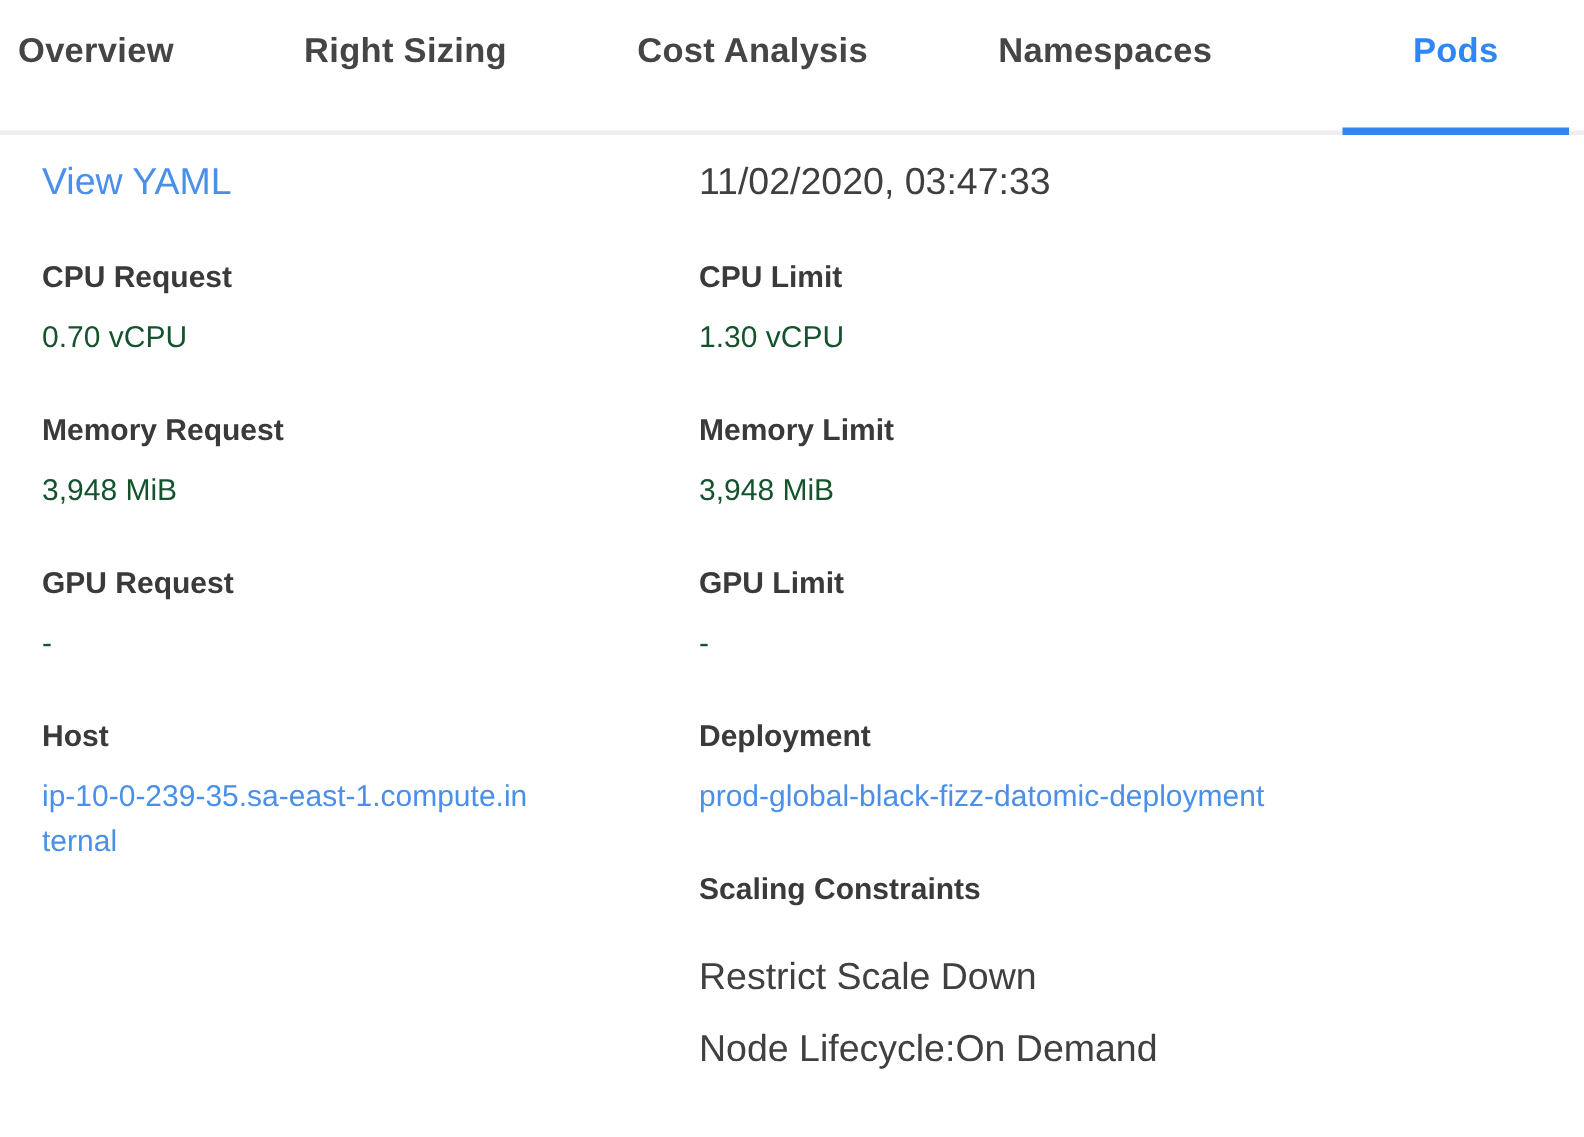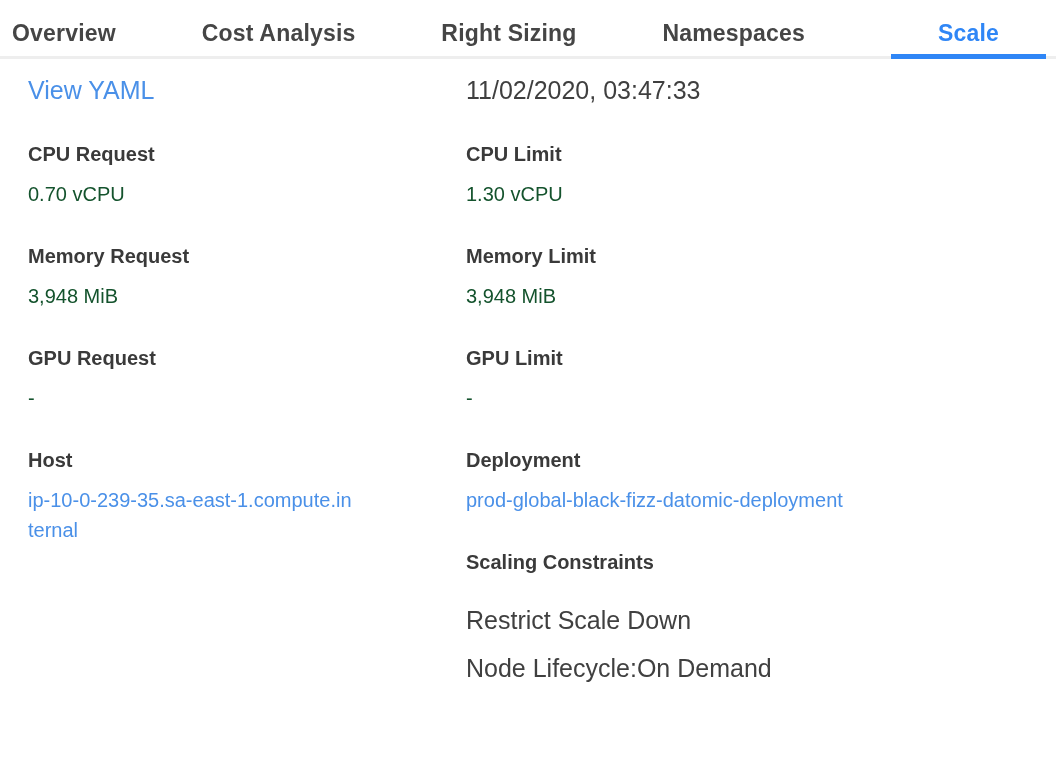--- a/index.html
+++ b/index.html
@@ -16,7 +16,7 @@
     display: flex;
     justify-content: space-between;
     align-items: stretch;
-    height: 59px;
+    height: 90px;
     padding: 0 10px 0 12px;
     border-bottom: 3px solid #eeeeee;
   }

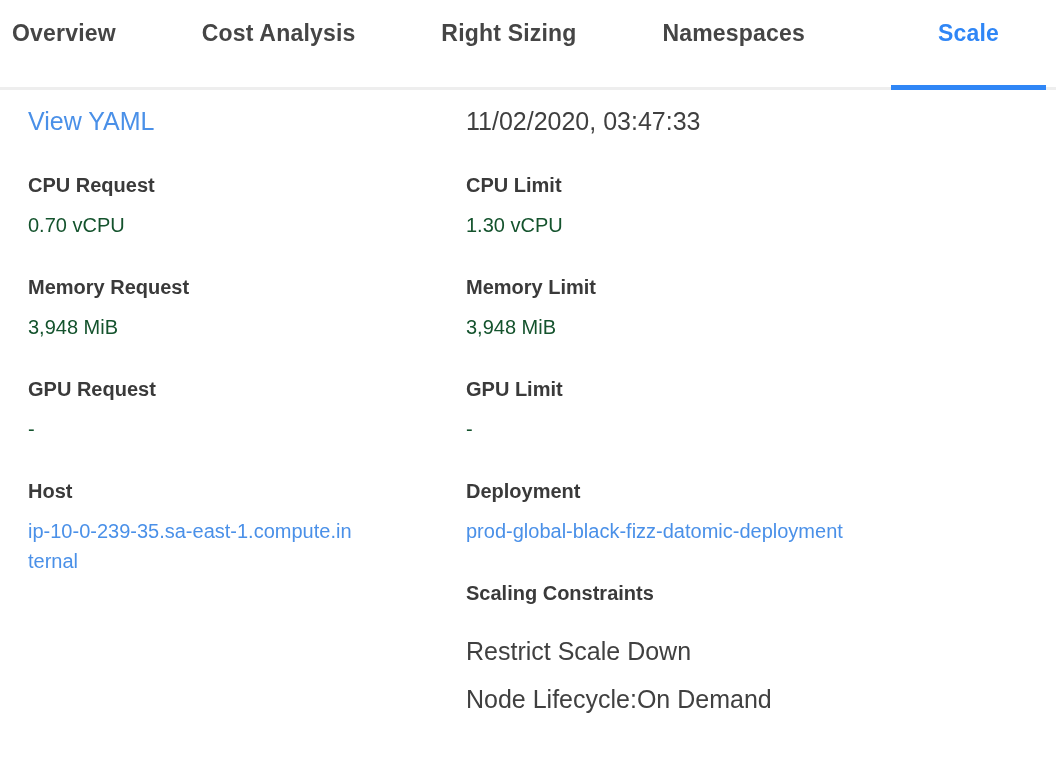--- a/index.html
+++ b/index.html
@@ -107,8 +107,8 @@
 
 <nav class="tabs">
   <div class="tab">Overview</div>
+  <div class="tab">Right Sizing</div>
   <div class="tab">Cost Analysis</div>
-  <div class="tab">Right Sizing</div>
   <div class="tab">Namespaces</div>
   <div class="tab active">Scale</div>
 </nav>

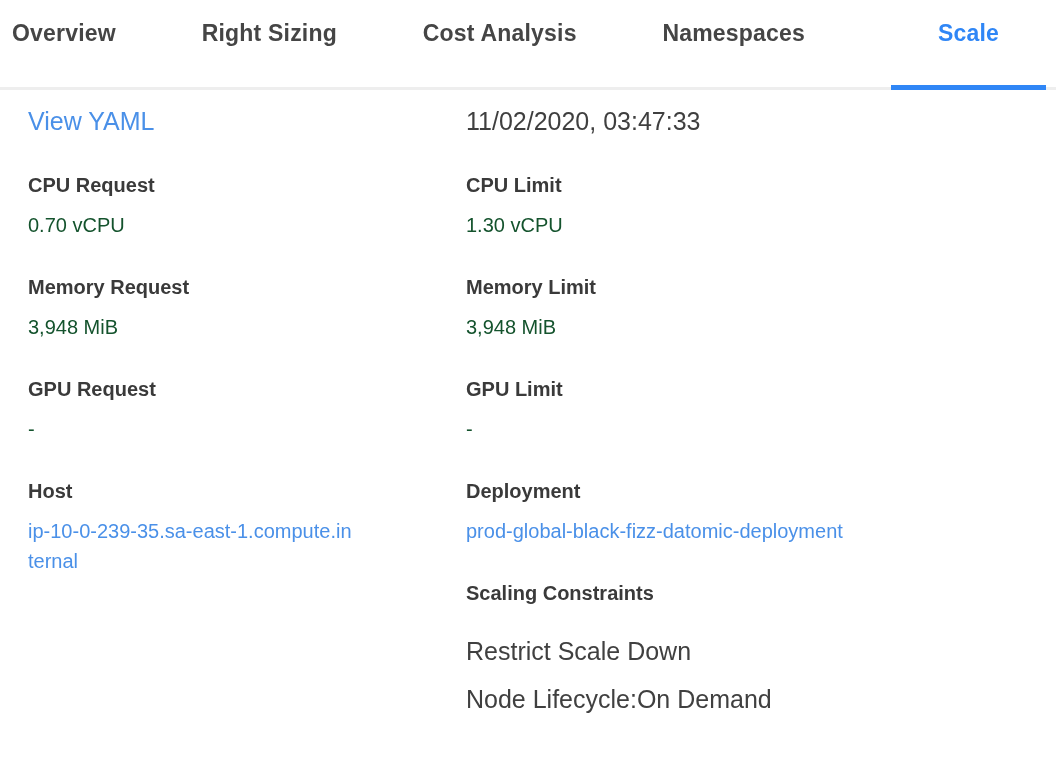--- a/index.html
+++ b/index.html
@@ -110,7 +110,7 @@
   <div class="tab">Right Sizing</div>
   <div class="tab">Cost Analysis</div>
   <div class="tab">Namespaces</div>
-  <div class="tab active">Scale</div>
+  <div class="tab active">Pods</div>
 </nav>
 
 <main class="content">

